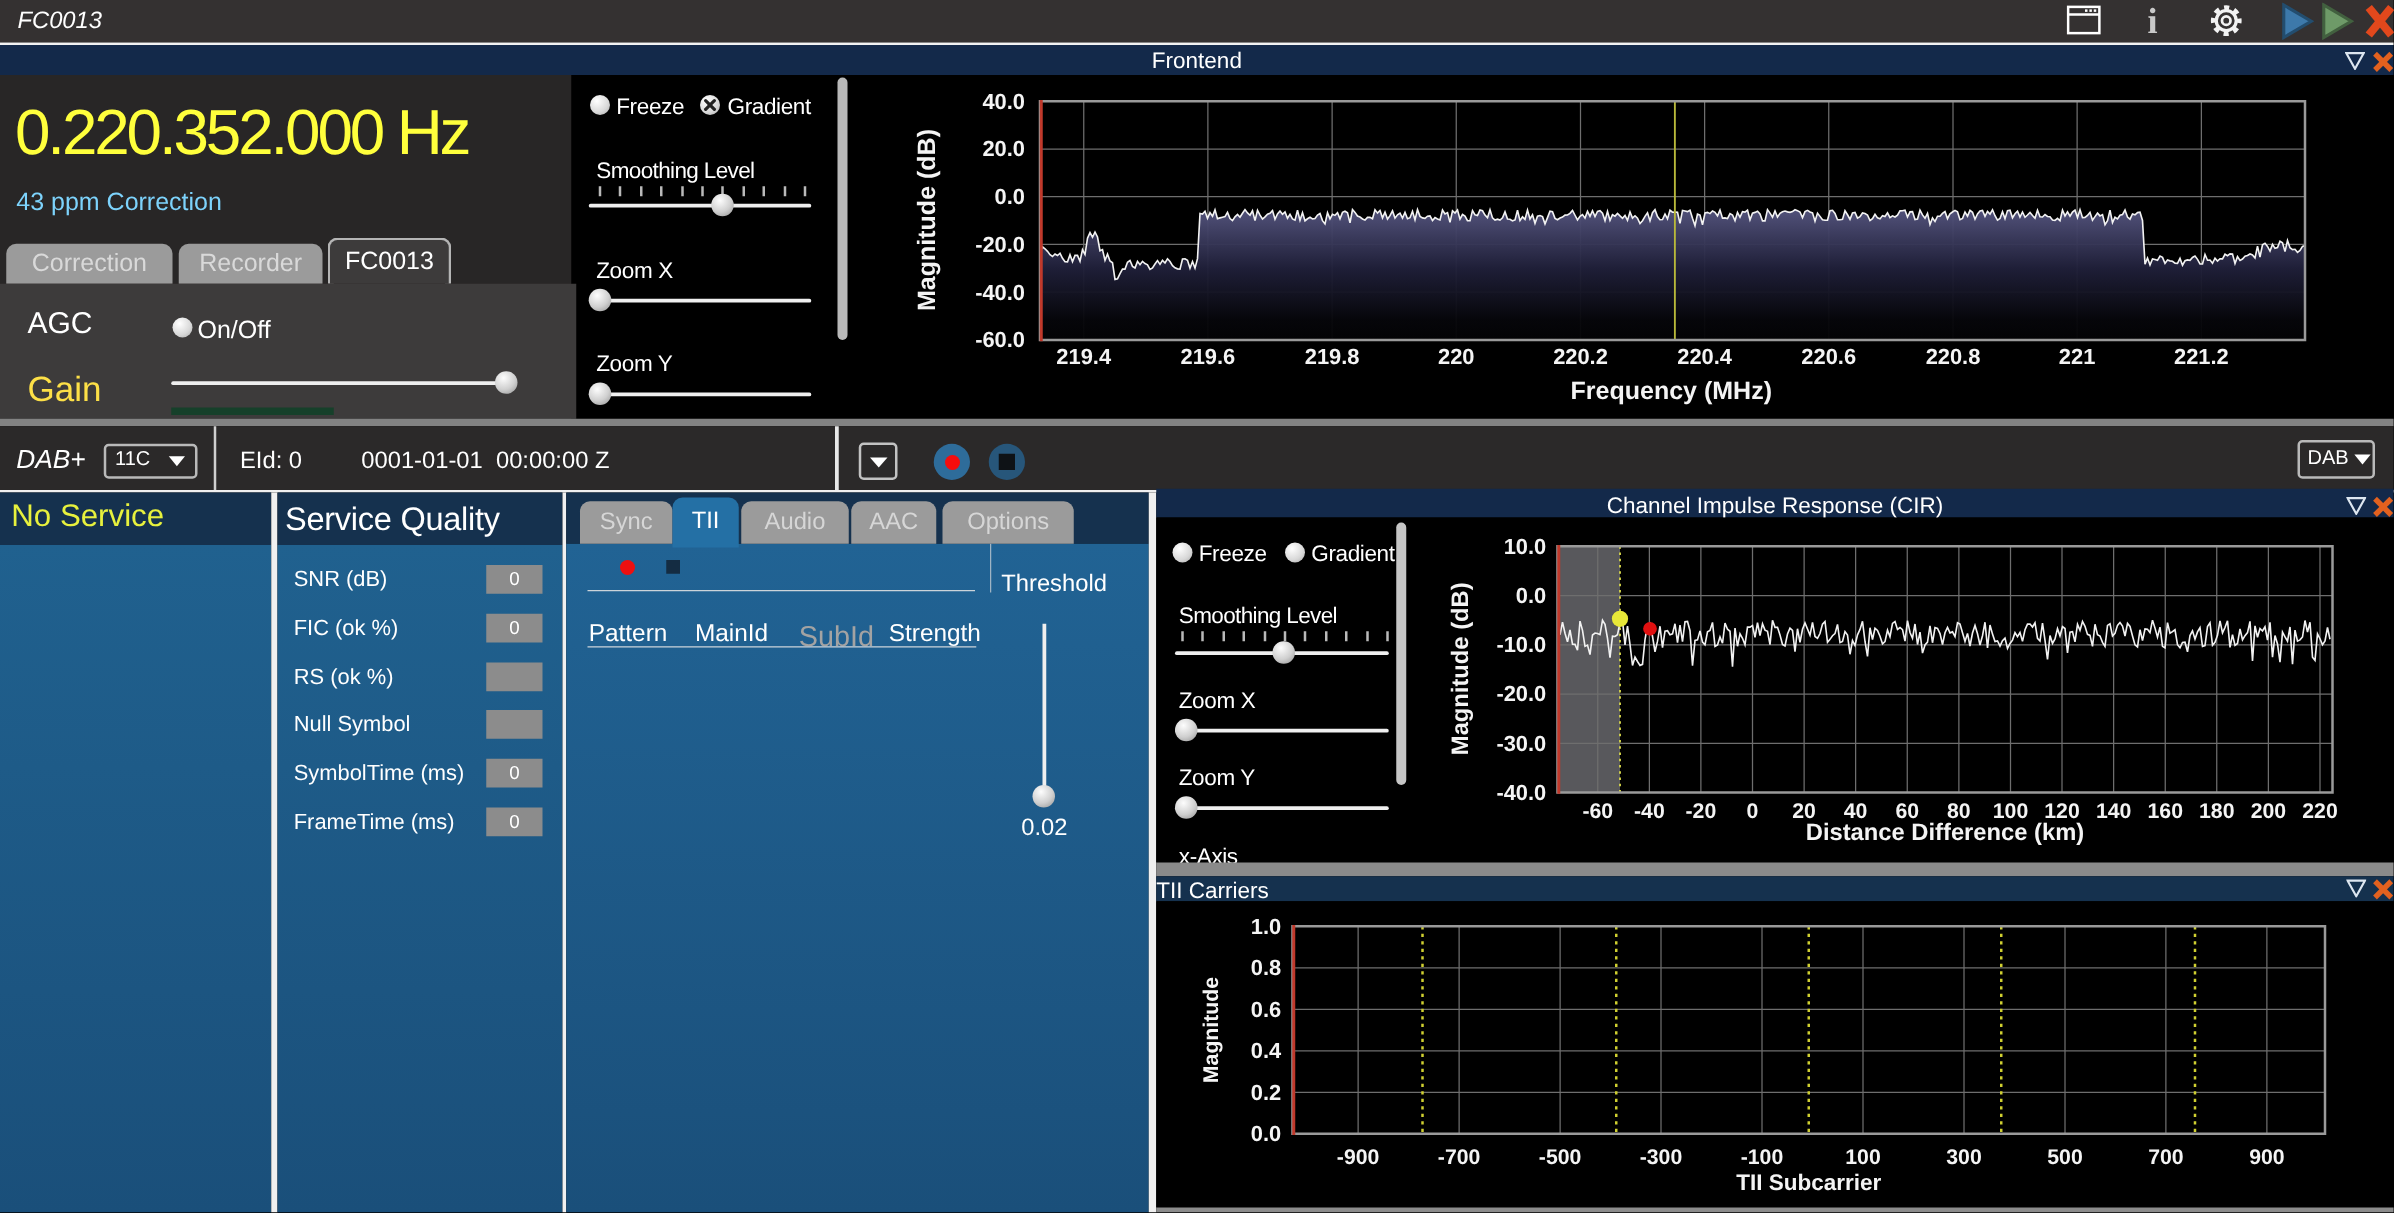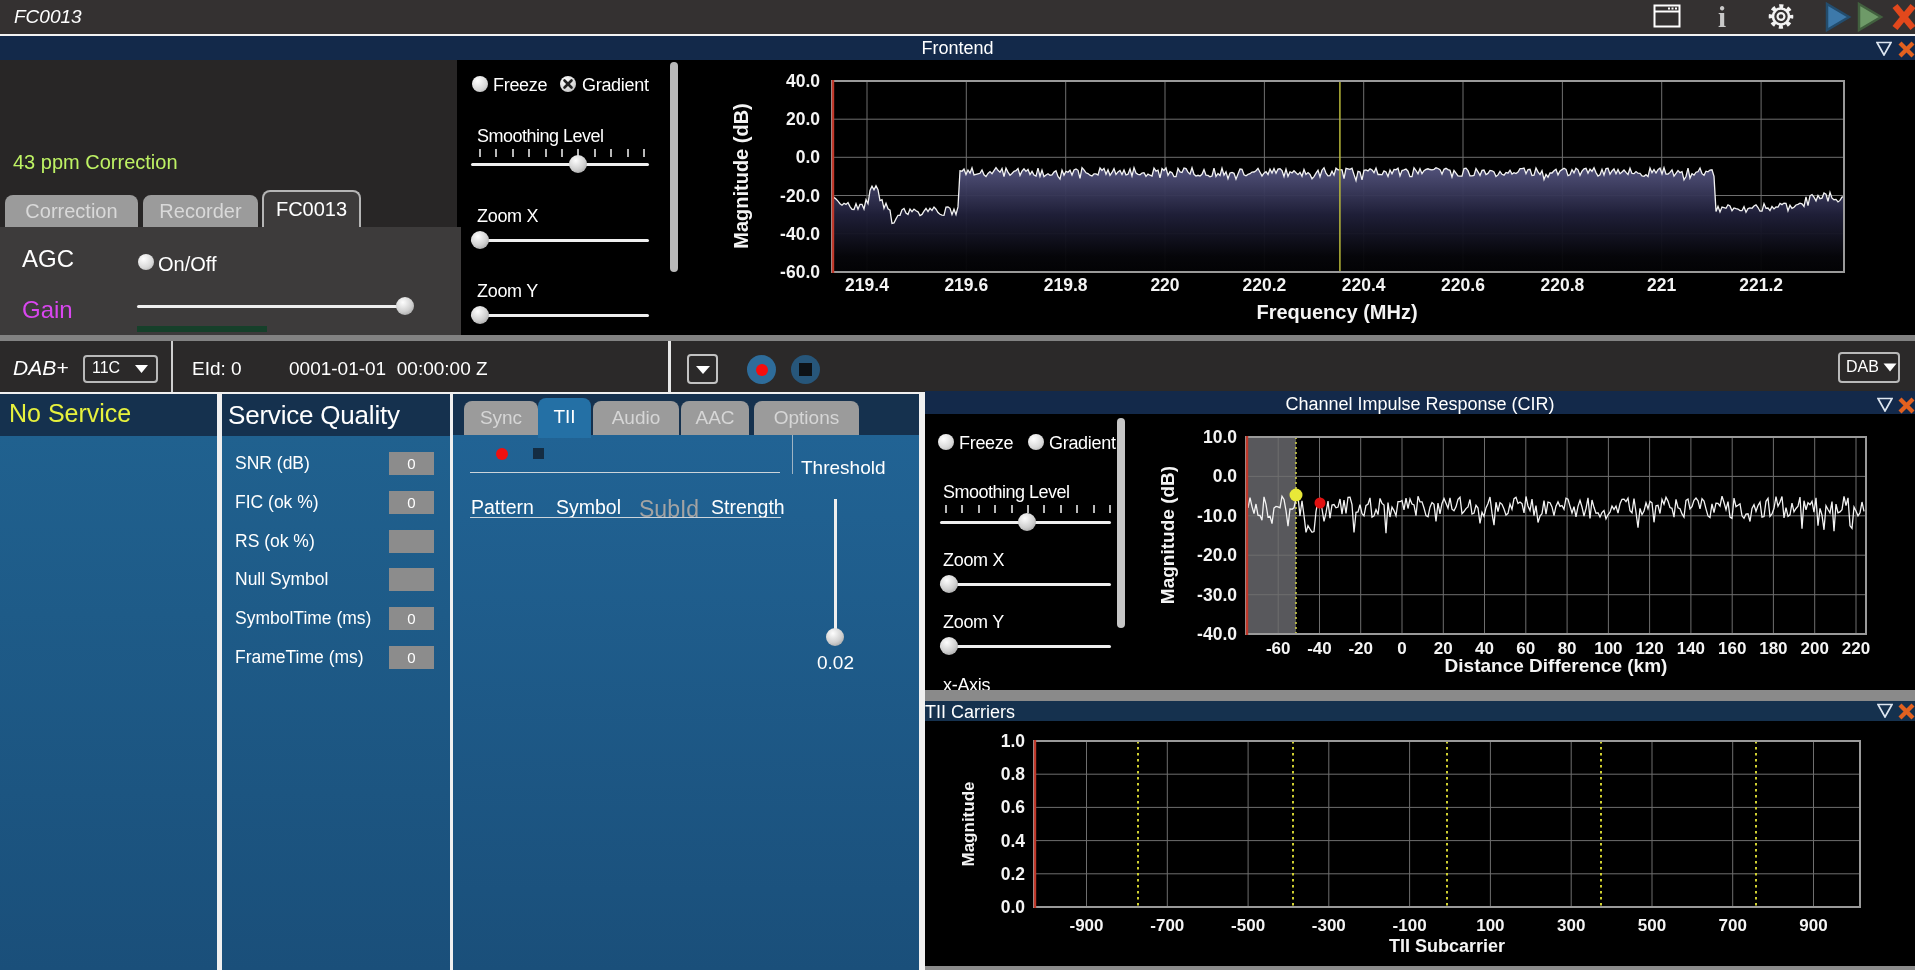--- a/index.html
+++ b/index.html
@@ -38,6 +38,7 @@
     </svg>
     <div class="abs" style="left:0;top:60px;width:1915px;height:275px;background:#000"></div>
     <div class="abs" style="left:0;top:60px;width:457px;height:275px;background:#282626"></div>
+    <div class="abs" style="left:12px;top:76px;font-size:51px;letter-spacing:-2.5px;color:#ffff3c">0.220.352.000&nbsp;Hz</div>
     <div class="abs" style="left:13px;top:151px;font-size:20px;color:#bef264">43 ppm Correction</div>
     <div class="abs" style="left:5px;top:195px;width:133px;height:32px;background:#9b9b9b;border-radius:8px 8px 0 0;color:#d9d9d9;font-size:20px;text-align:center;line-height:32px">Correction</div>
     <div class="abs" style="left:143px;top:195px;width:115px;height:32px;background:#9b9b9b;border-radius:8px 8px 0 0;color:#d9d9d9;font-size:20px;text-align:center;line-height:32px">Recorder</div>

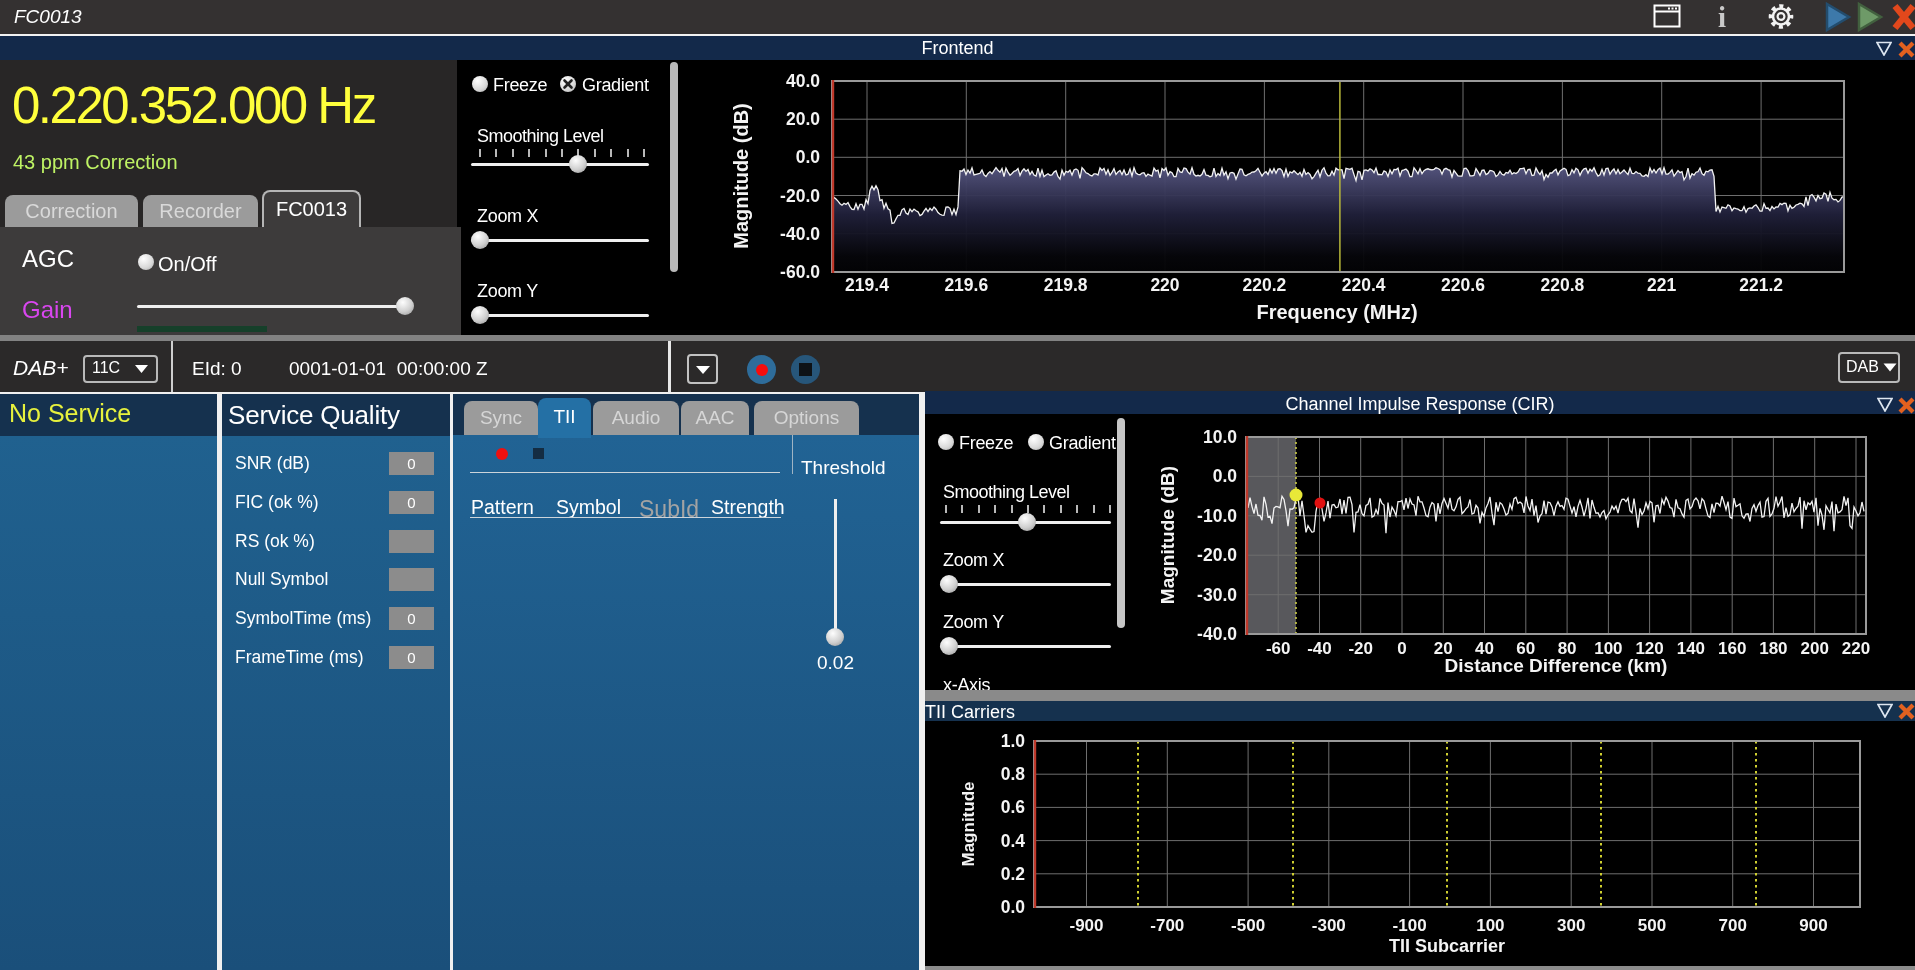--- a/index.html
+++ b/index.html
@@ -39,7 +39,7 @@
     <div class="abs" style="left:0;top:60px;width:1915px;height:275px;background:#000"></div>
     <div class="abs" style="left:0;top:60px;width:457px;height:275px;background:#282626"></div>
     <div class="abs" style="left:12px;top:76px;font-size:51px;letter-spacing:-2.5px;color:#ffff3c">0.220.352.000&nbsp;Hz</div>
-    <div class="abs" style="left:13px;top:151px;font-size:20px;color:#bef264">43 ppm Correction</div>
+    <div class="abs" style="left:13px;top:151px;font-size:20px;color:#7dd3fc">43 ppm Correction</div>
     <div class="abs" style="left:5px;top:195px;width:133px;height:32px;background:#9b9b9b;border-radius:8px 8px 0 0;color:#d9d9d9;font-size:20px;text-align:center;line-height:32px">Correction</div>
     <div class="abs" style="left:143px;top:195px;width:115px;height:32px;background:#9b9b9b;border-radius:8px 8px 0 0;color:#d9d9d9;font-size:20px;text-align:center;line-height:32px">Recorder</div>
     <div class="abs" style="left:262px;top:190px;width:99px;height:37px;background:#3d3b3b;border:2px solid #b5b5b5;border-bottom:none;border-radius:8px 8px 0 0;color:#fff;font-size:20px;text-align:center;line-height:34px">FC0013</div>

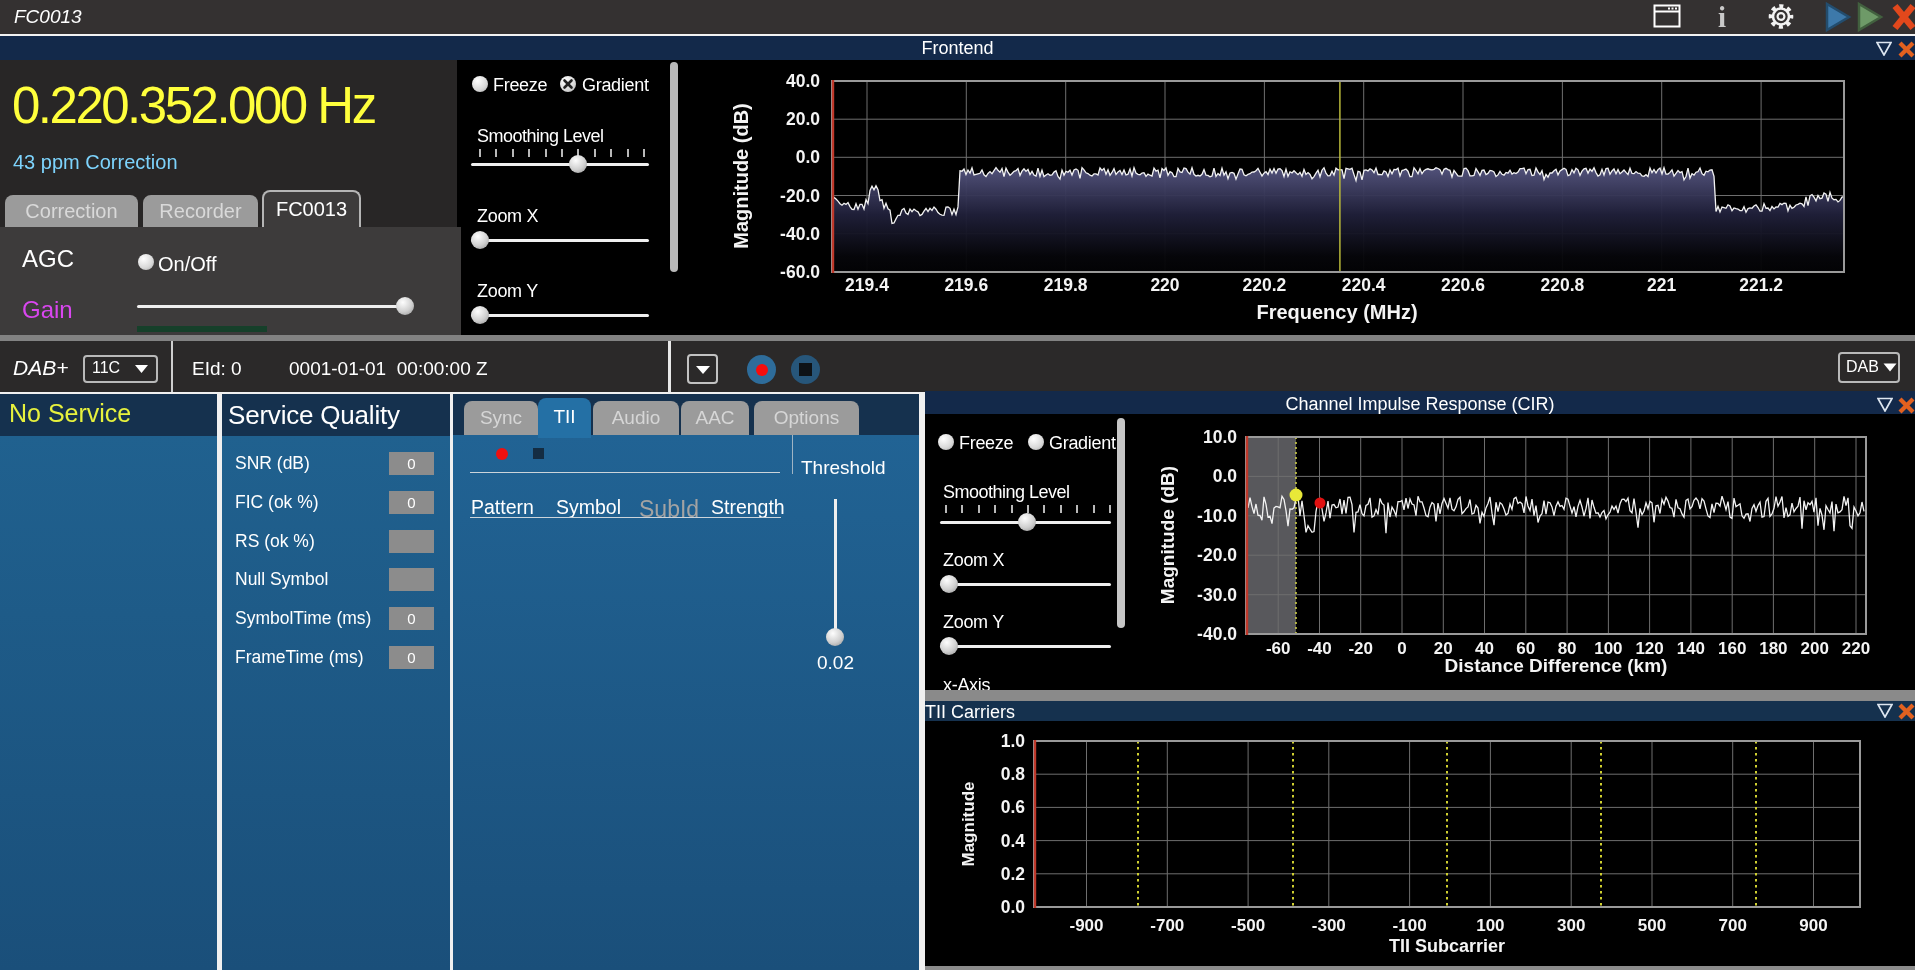--- a/index.html
+++ b/index.html
@@ -47,7 +47,7 @@
     <div class="abs" style="left:22px;top:245px;font-size:24px;color:#fff">AGC</div>
     <div style="position:absolute;left:138px;top:254px;width:16px;height:16px;border-radius:50%;background:radial-gradient(circle at 35% 30%,#ffffff,#d8d8d8 60%,#a8a8a8)"></div>
     <div class="abs" style="left:158px;top:253px;font-size:20px;color:#fff">On/Off</div>
-    <div class="abs" style="left:22px;top:296px;font-size:24px;color:#d946ef">Gain</div>
+    <div class="abs" style="left:22px;top:296px;font-size:28px;color:#fde047">Gain</div>
     <div style="position:absolute;left:137px;top:305px;width:268px;height:3px;background:#efefef;border-radius:2px"></div>
     <div style="position:absolute;left:396px;top:297px;width:18px;height:18px;border-radius:50%;background:radial-gradient(circle at 38% 30%,#fdfdfd,#cfcfcf 55%,#8f8f8f)"></div>
     <div class="abs" style="left:137px;top:326px;width:130px;height:6px;background:#16402a"></div>

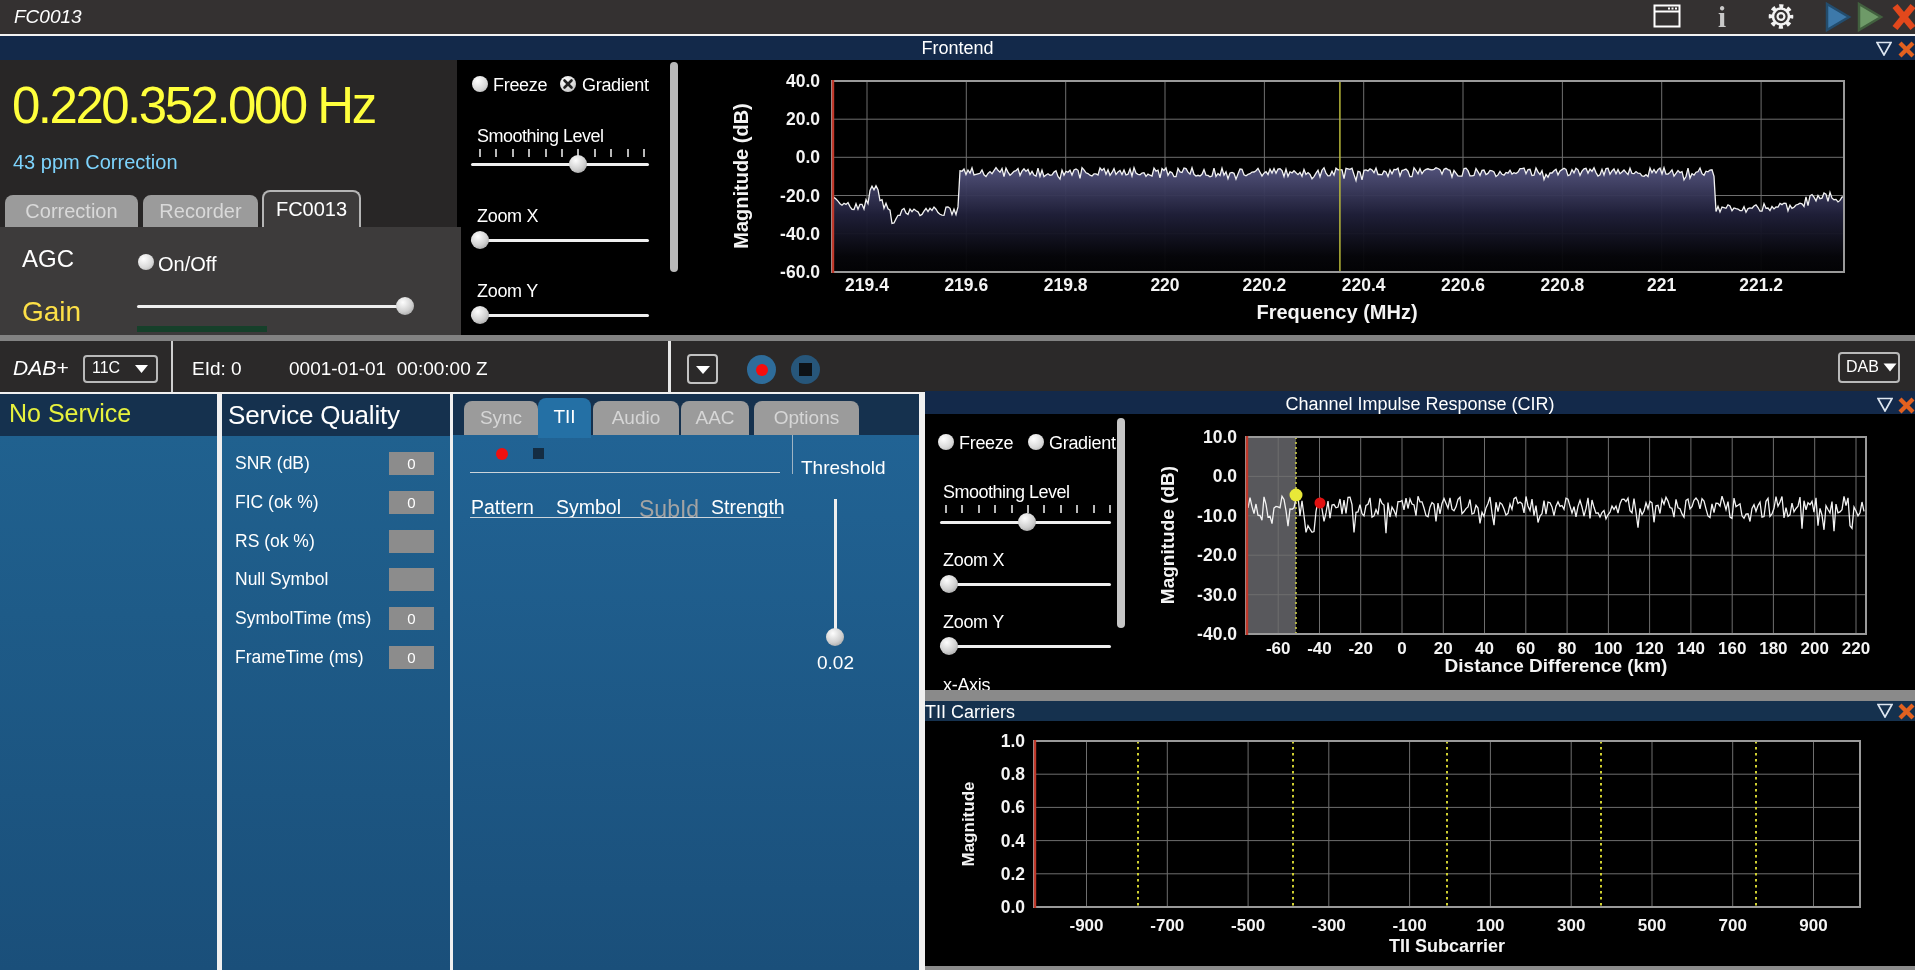--- a/index.html
+++ b/index.html
@@ -187,7 +187,7 @@
     <div class="abs" style="left:792px;top:435px;width:1px;height:39px;background:#9fb4c4"></div>
     <div class="abs" style="left:801px;top:457px;font-size:19px;color:#fff">Threshold</div>
     <div class="abs" style="left:471px;top:496px;font-size:19.5px;color:#fff">Pattern</div>
-    <div class="abs" style="left:556px;top:496px;font-size:19.5px;color:#fff">Symbol</div>
+    <div class="abs" style="left:556px;top:496px;font-size:19.5px;color:#fff">MainId</div>
     <div class="abs" style="left:639px;top:496px;font-size:23px;color:#a3a3a3">SubId</div>
     <div class="abs" style="left:711px;top:496px;font-size:19.5px;color:#fff">Strength</div>
     <div class="abs" style="left:470px;top:517px;width:311px;height:1px;background:#ccd4da"></div>

